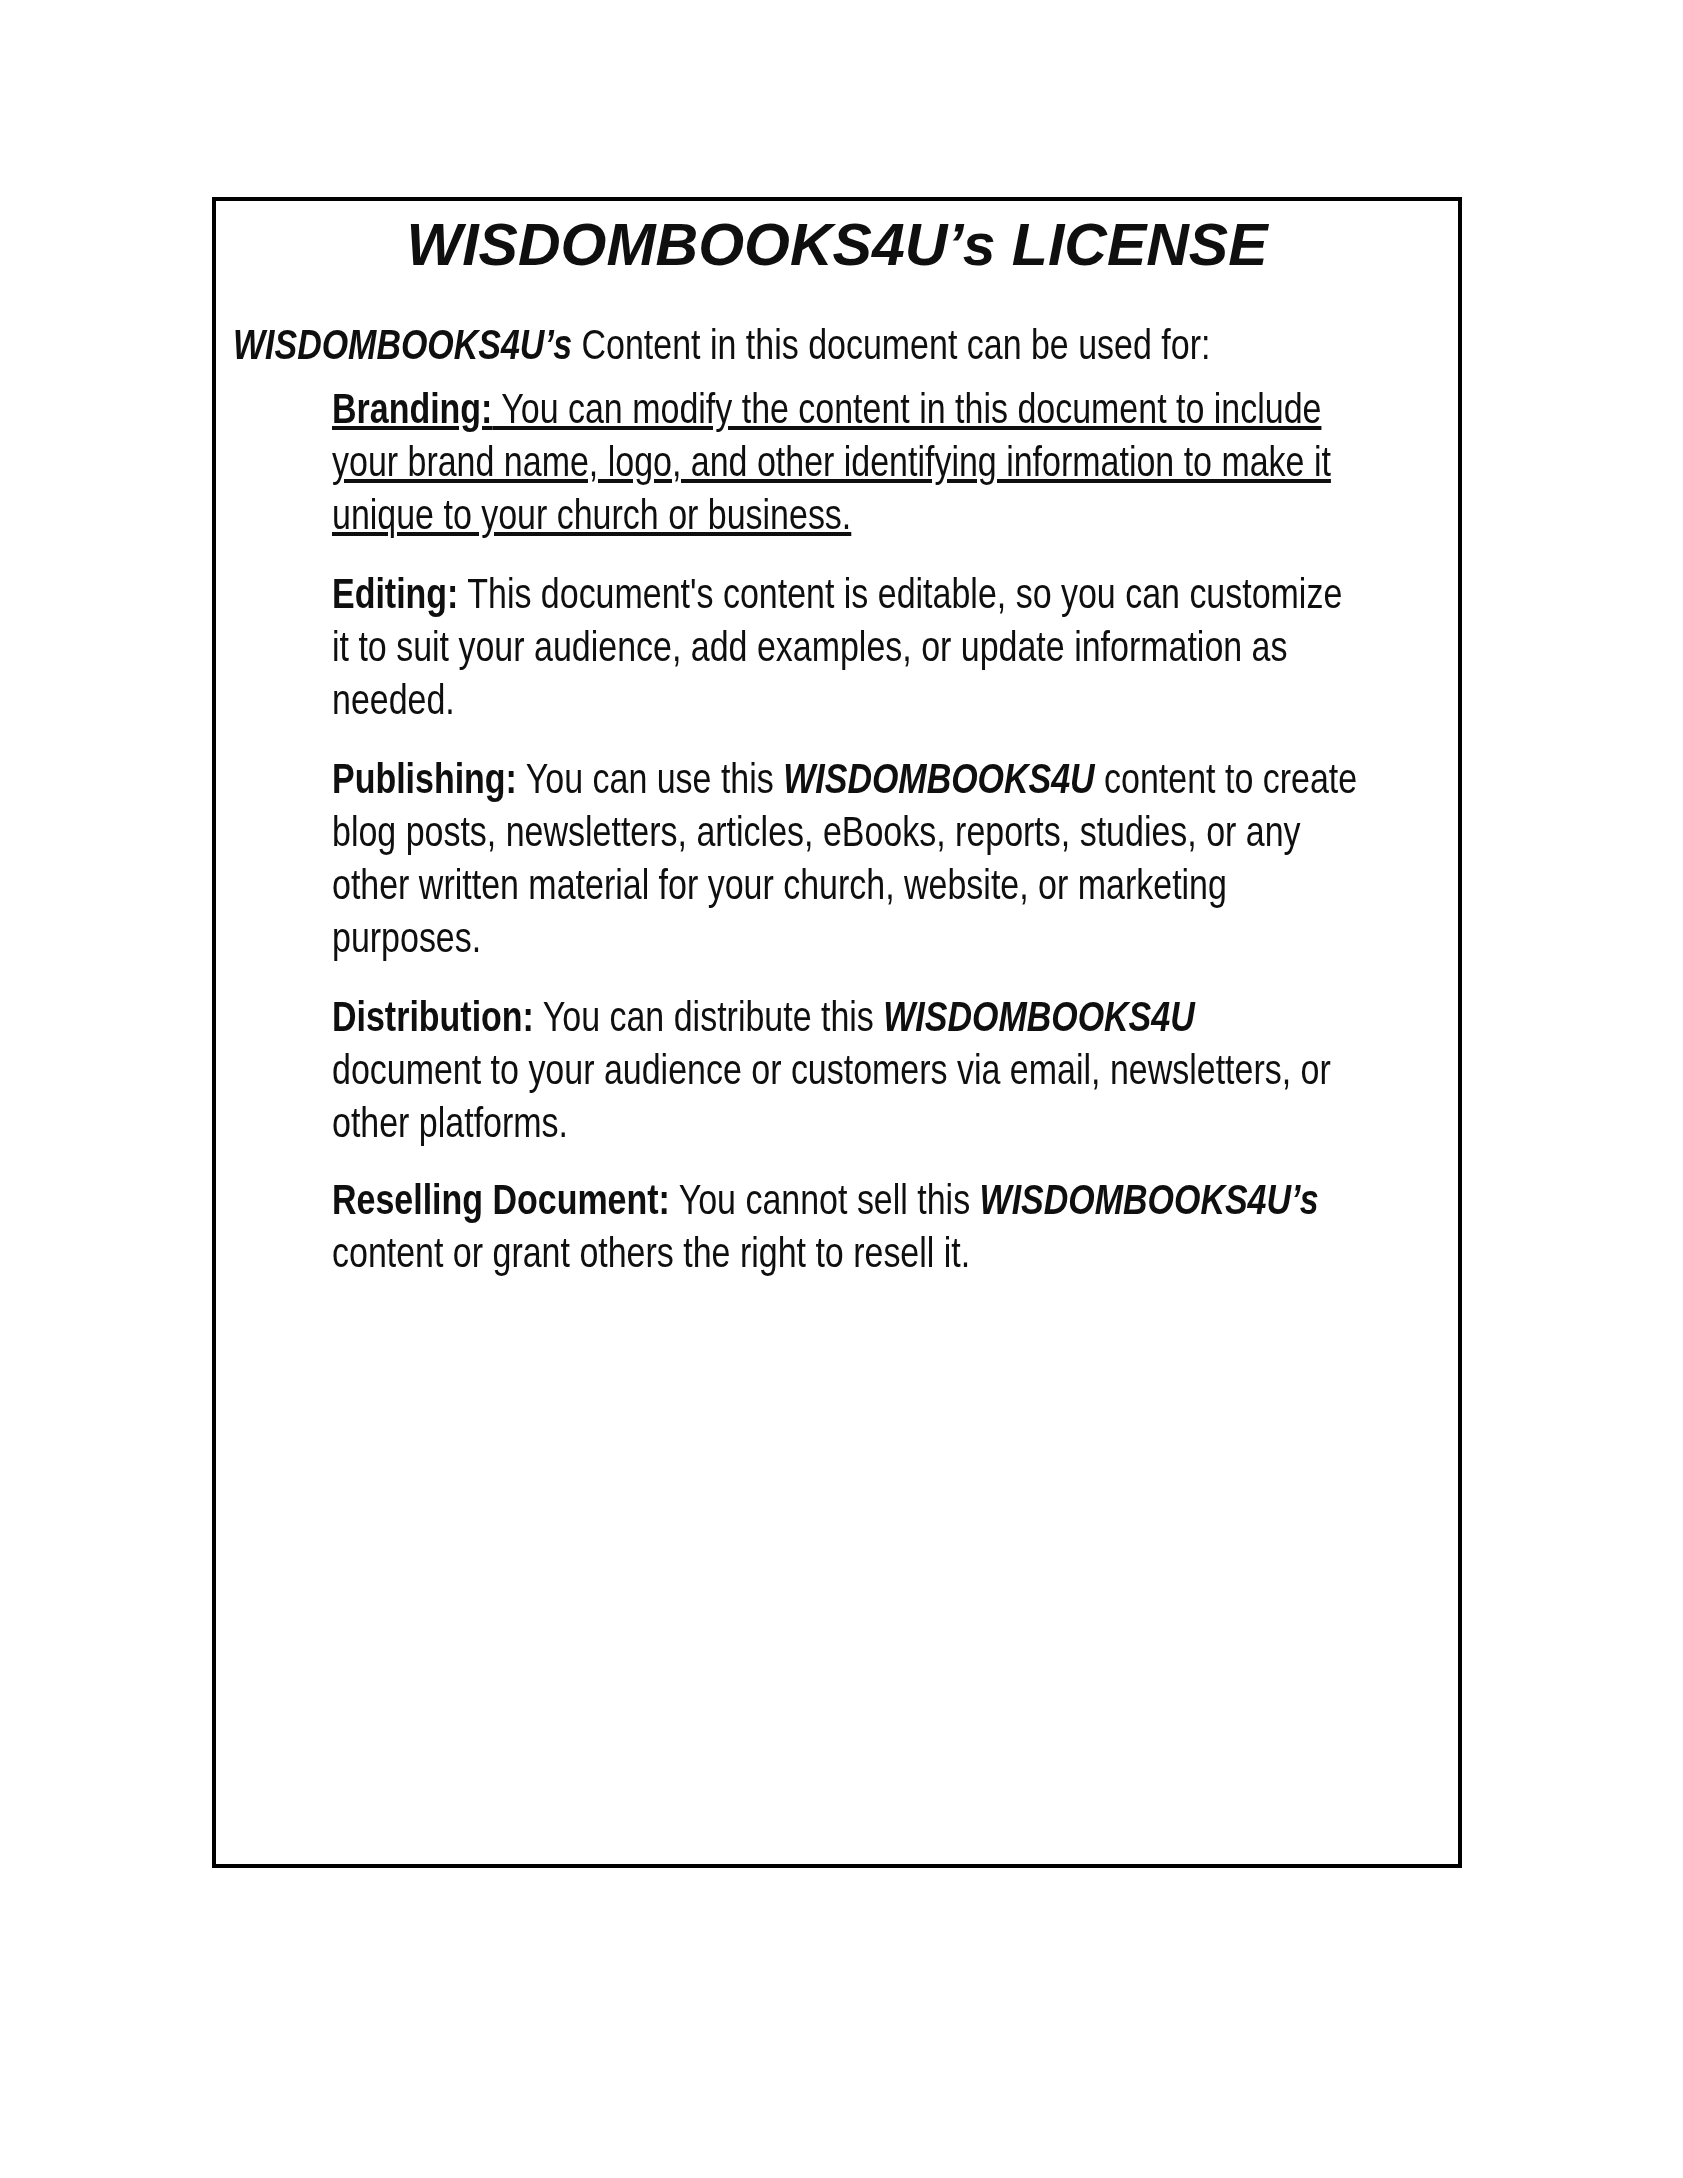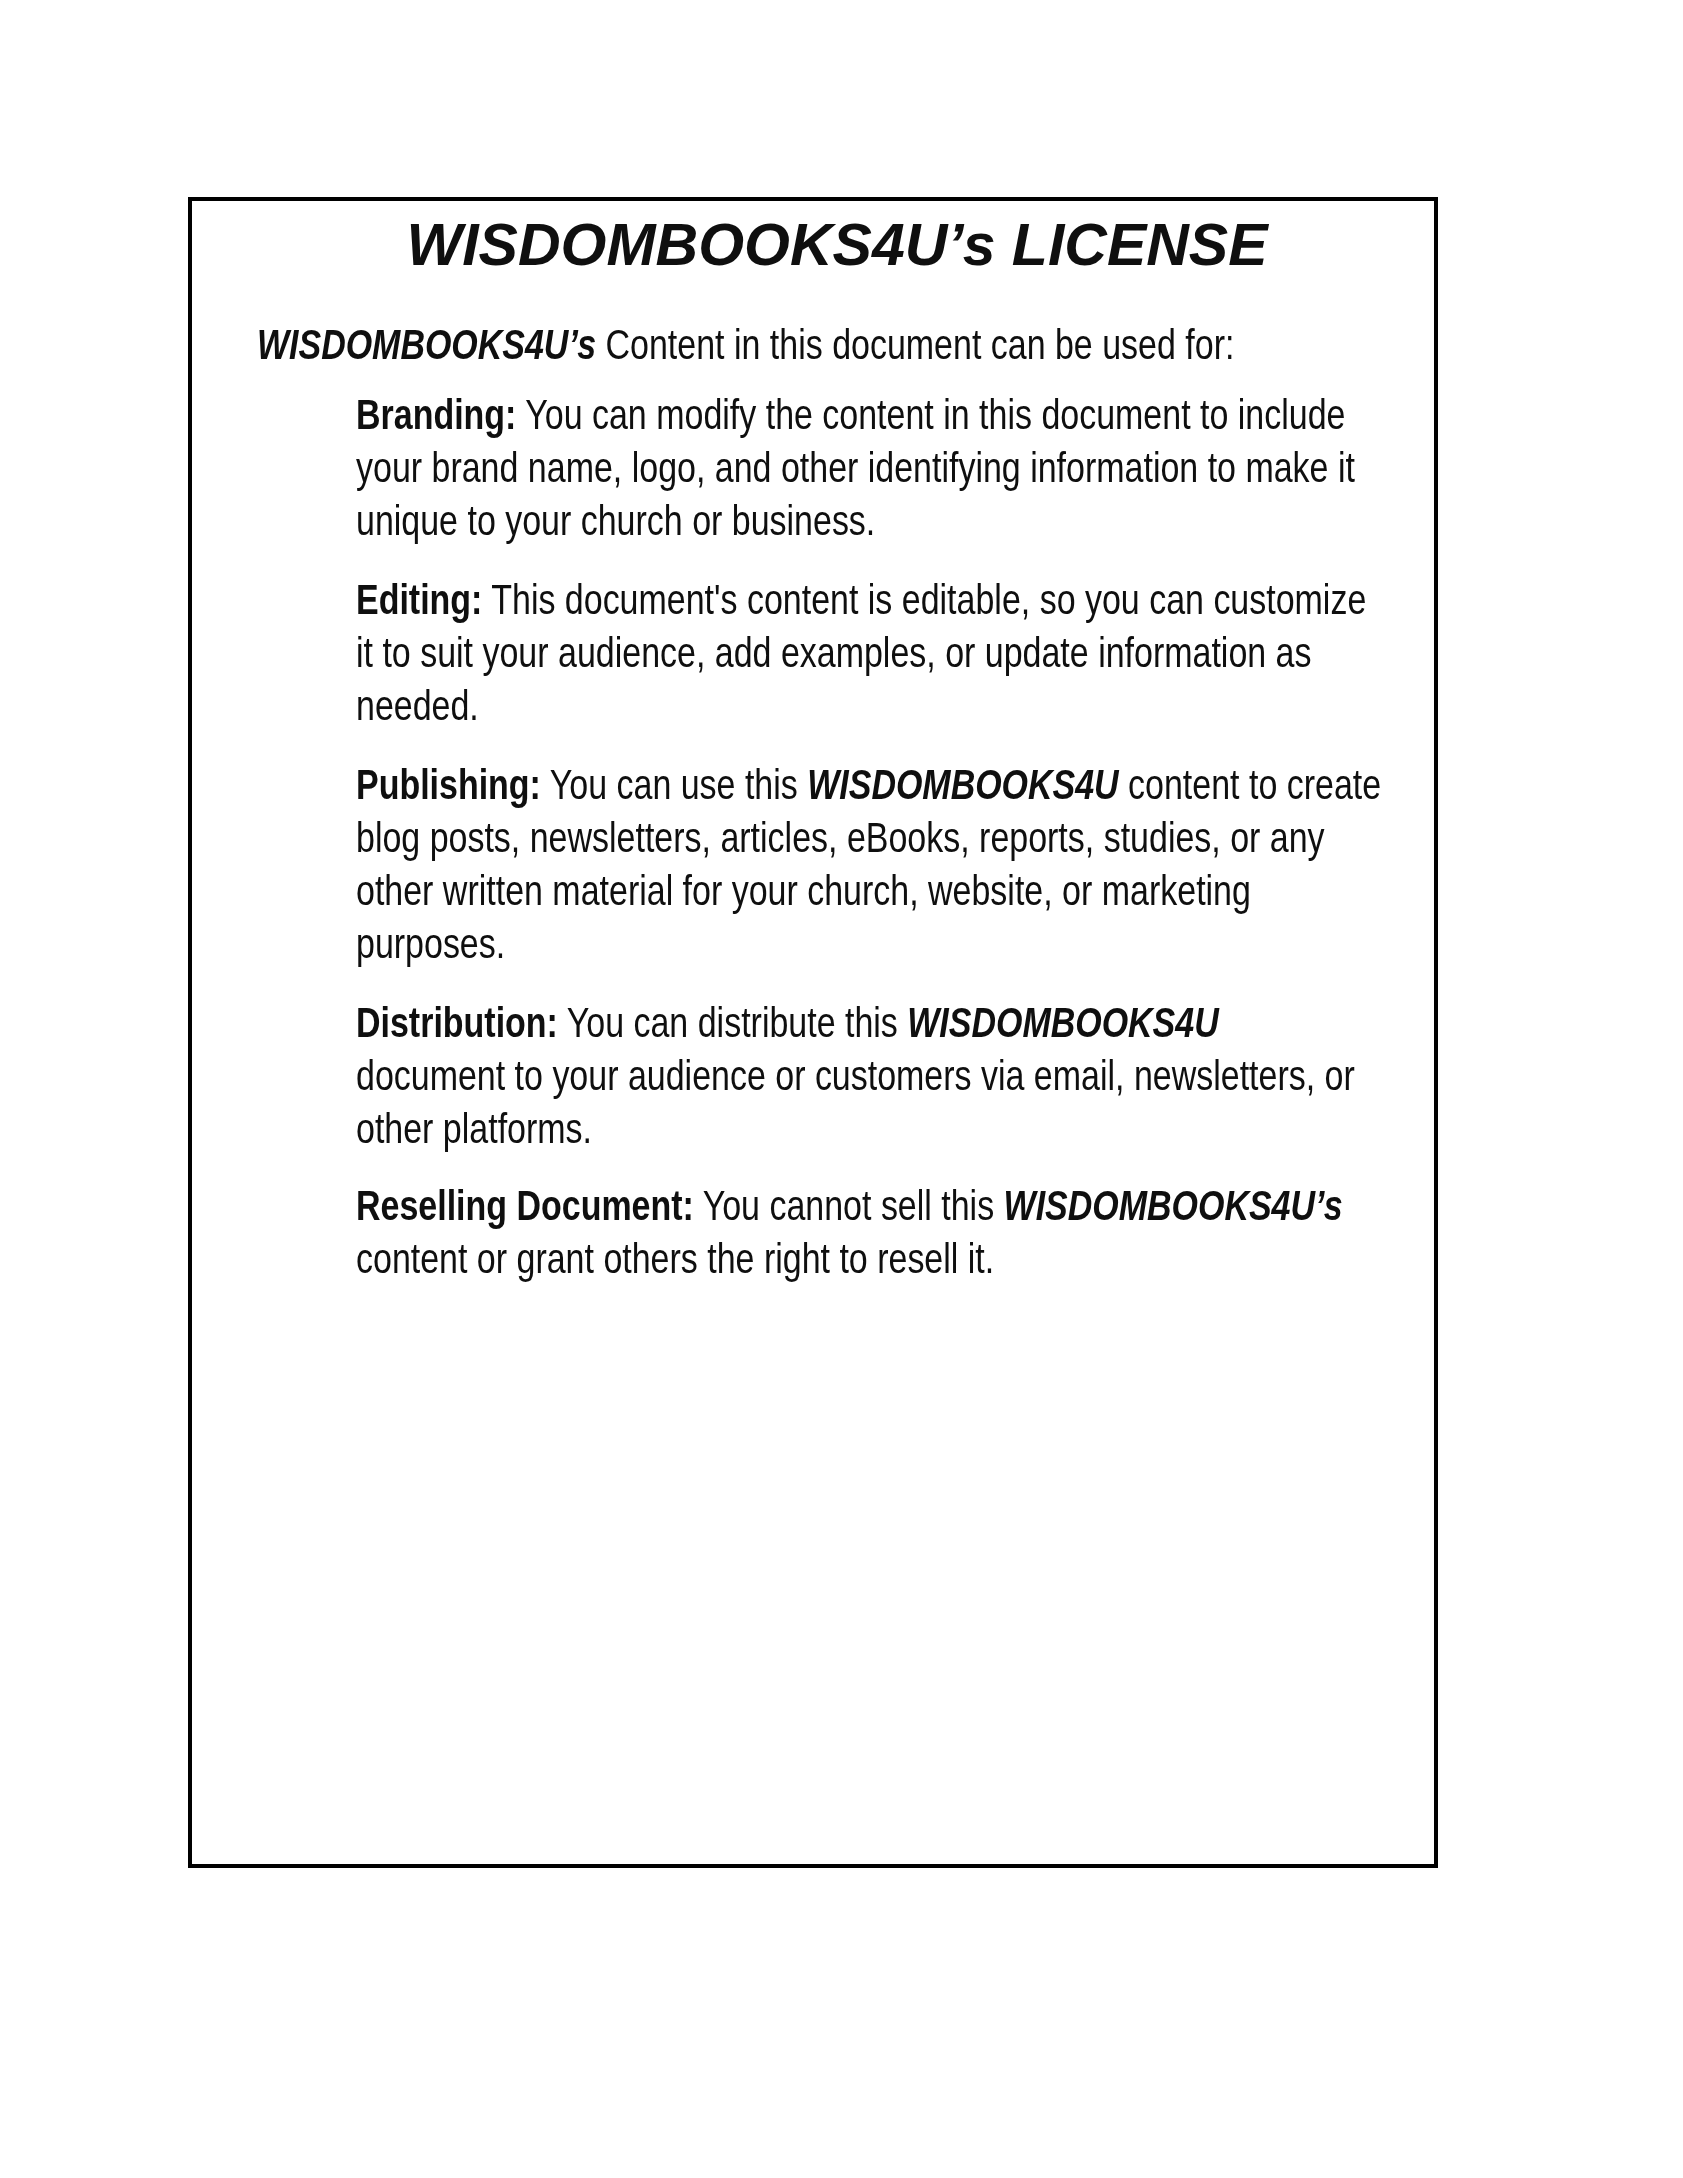--- a/index.html
+++ b/index.html
@@ -15,12 +15,11 @@
   }
   .license-box {
     position:absolute;
-    left:188px; top:197px;
+    left:212px; top:197px;
     width:1250px; height:1671px;
     border:4px solid var(--line);
     overflow:hidden;
     background: var(--paper);
-    padding-left: 48px;
   }
   .doc-title {
     margin:10px 0 0 0;

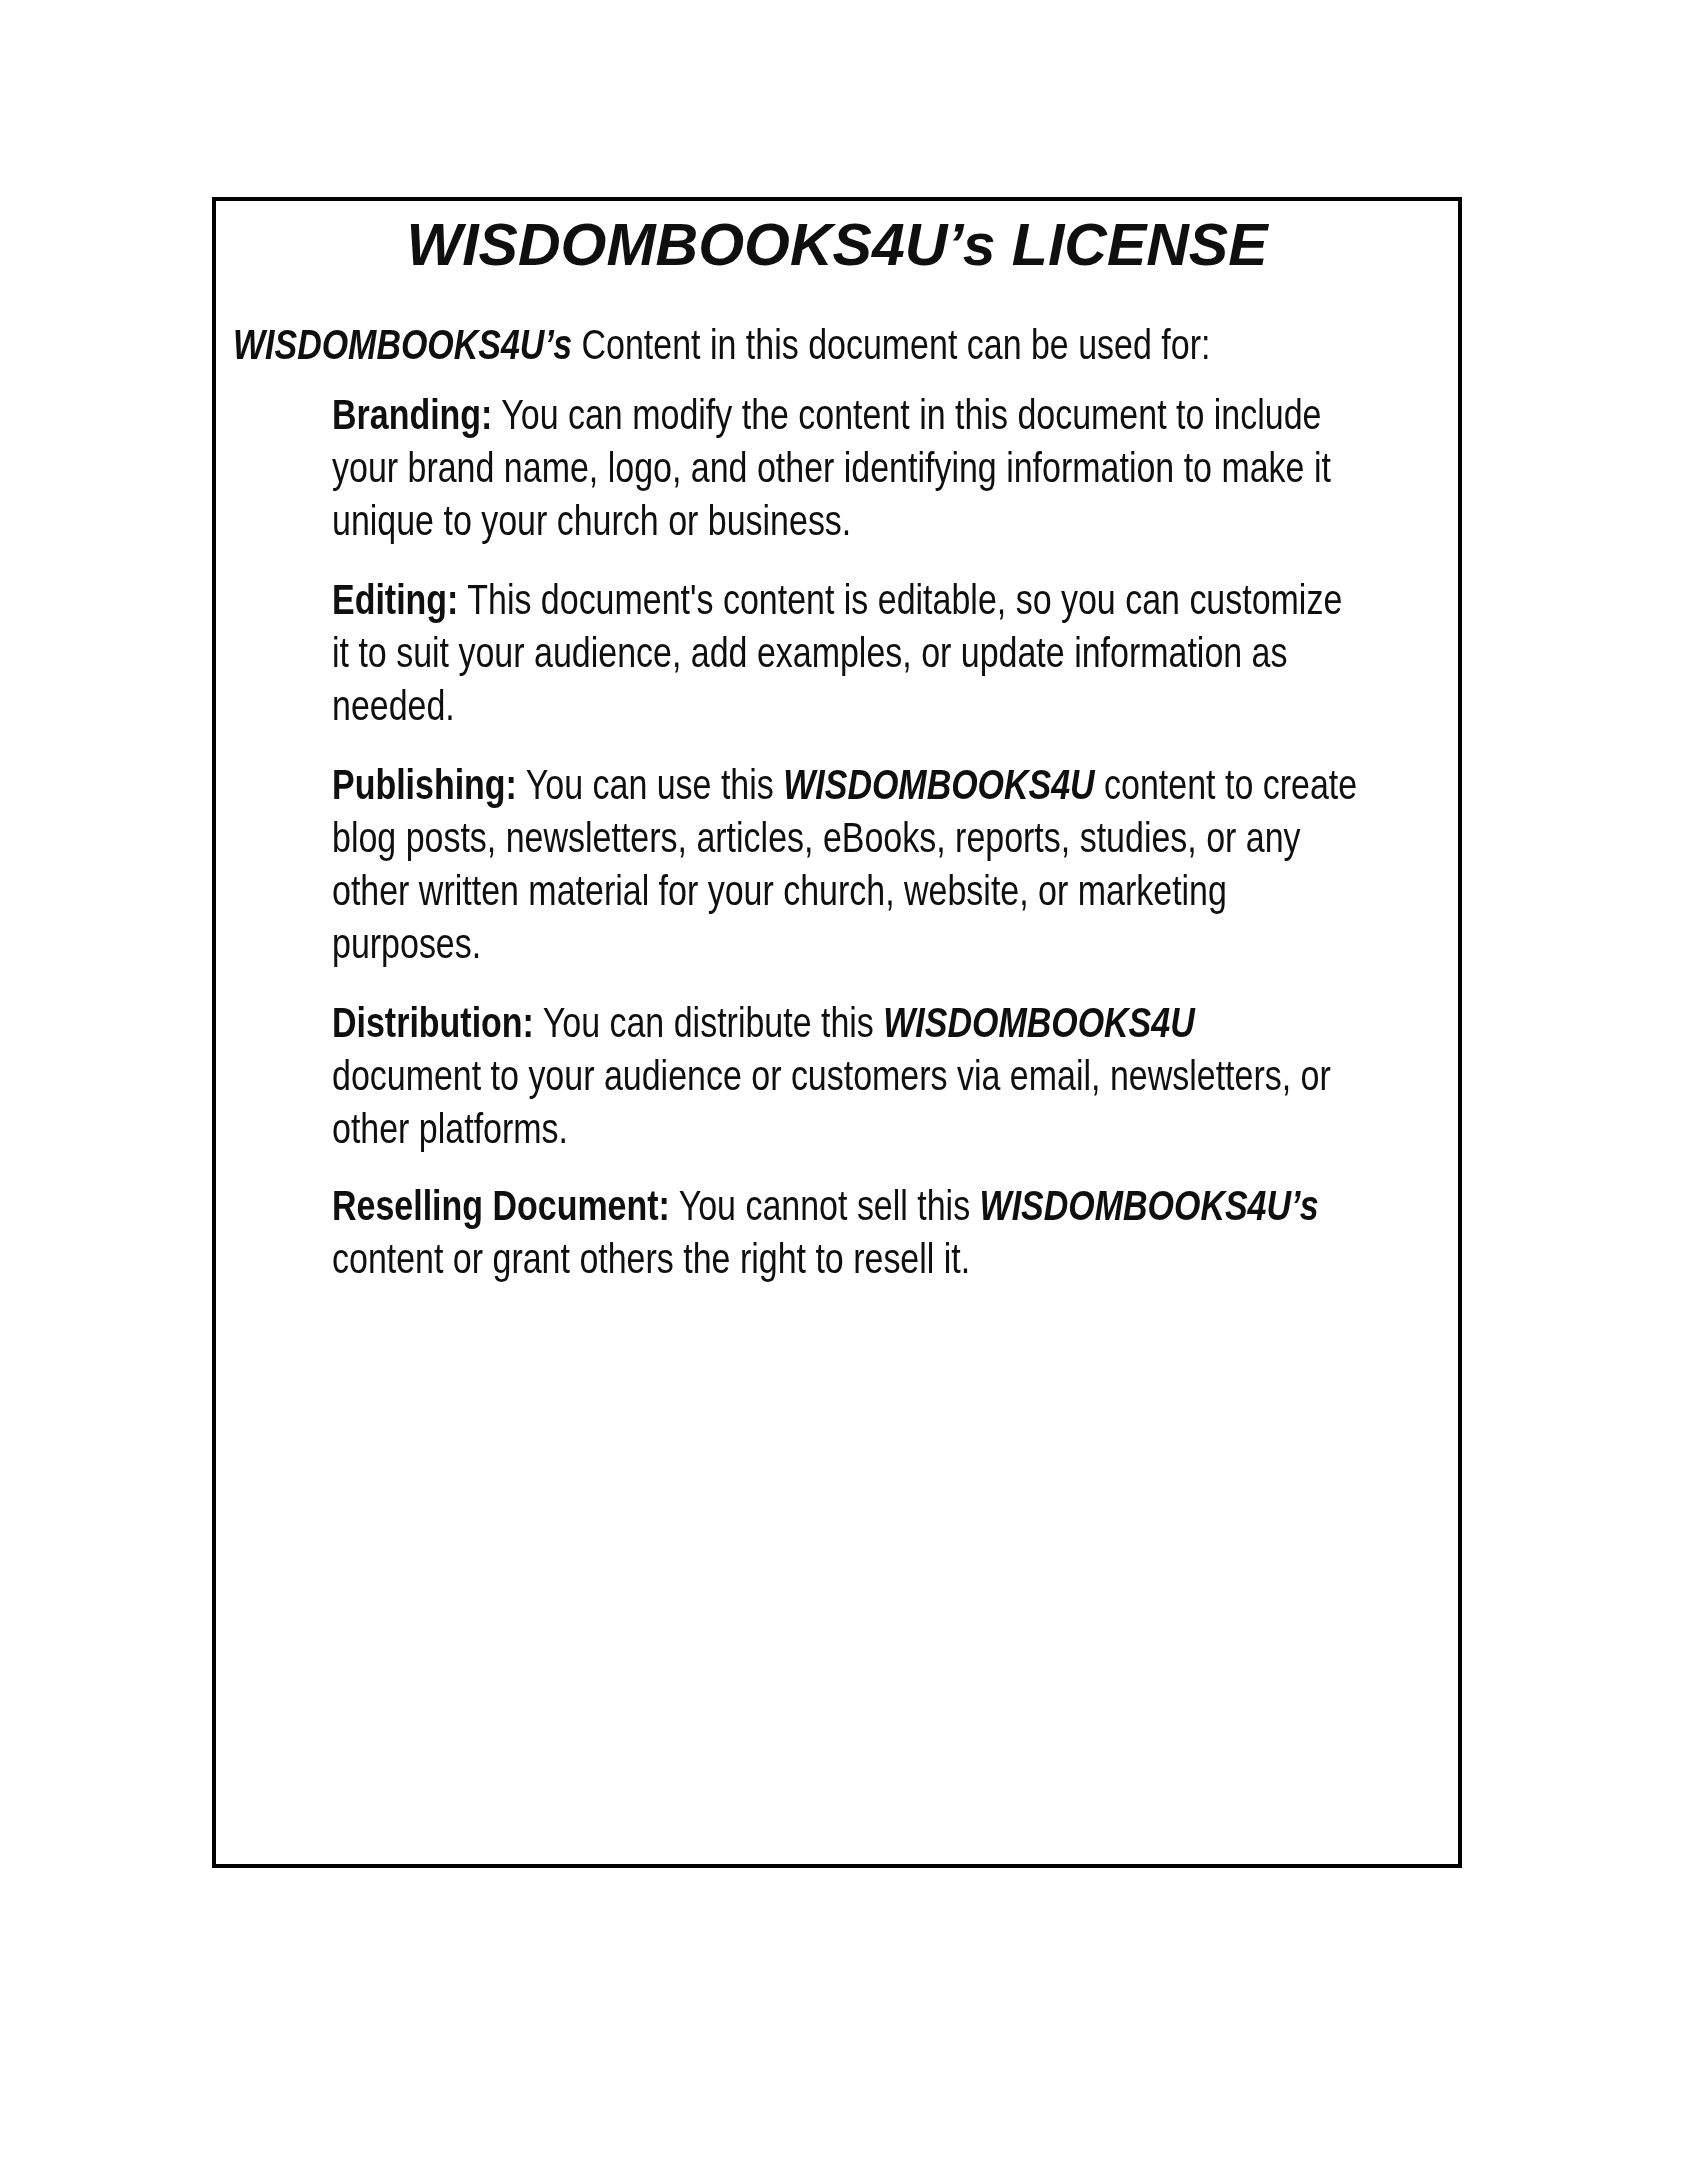--- a/index.html
+++ b/index.html
@@ -41,7 +41,7 @@
   }
   .mt-intro   { margin-top:95px;  }
   .mt-usagehd { margin-top:38px;  }
-  .mt-item1   { margin-top:17px;  }
+  .mt-item1   { margin-top:11px;text-decoration:underline;  }
   .mt-item    { margin-top:26px;  }
   .mt-canthd  { margin-top:100px; }
   .mt-cantit  { margin-top:24px;  }

